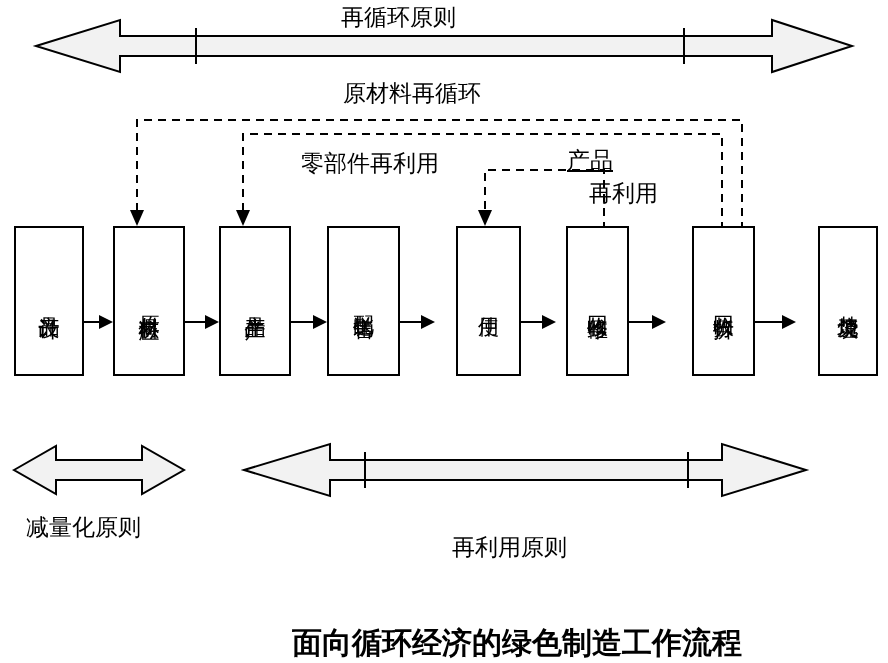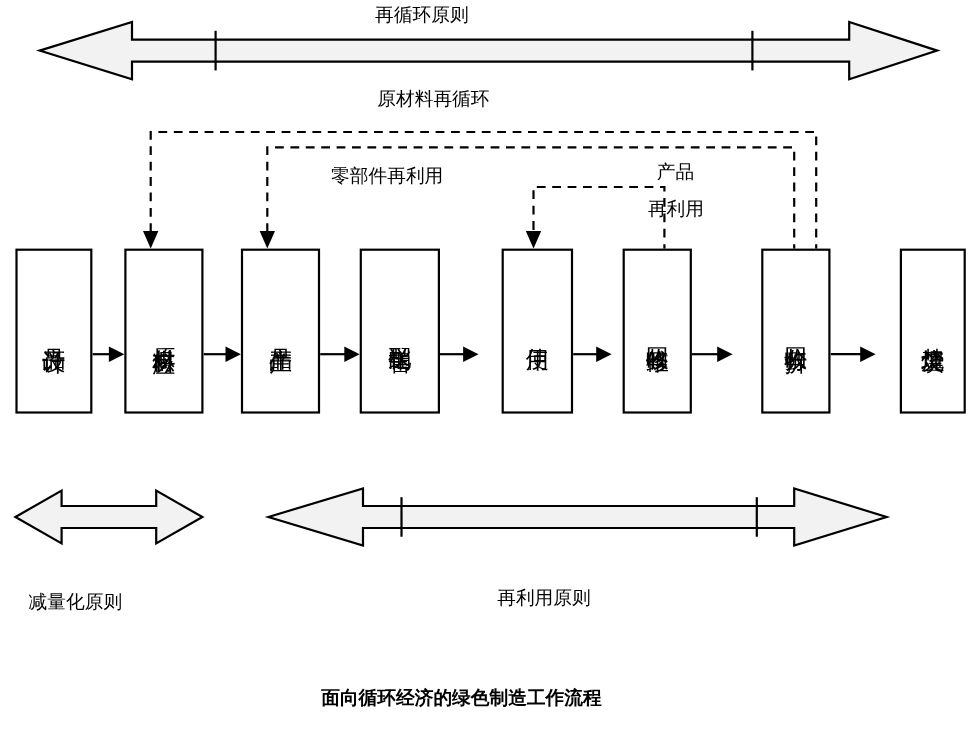--- a/index.html
+++ b/index.html
@@ -51,7 +51,7 @@
     color: #000;
   }
   .lbl-big {
-    font-size: 17px;
+    font-size: 23px;
   }
   .caption {
     position: absolute;

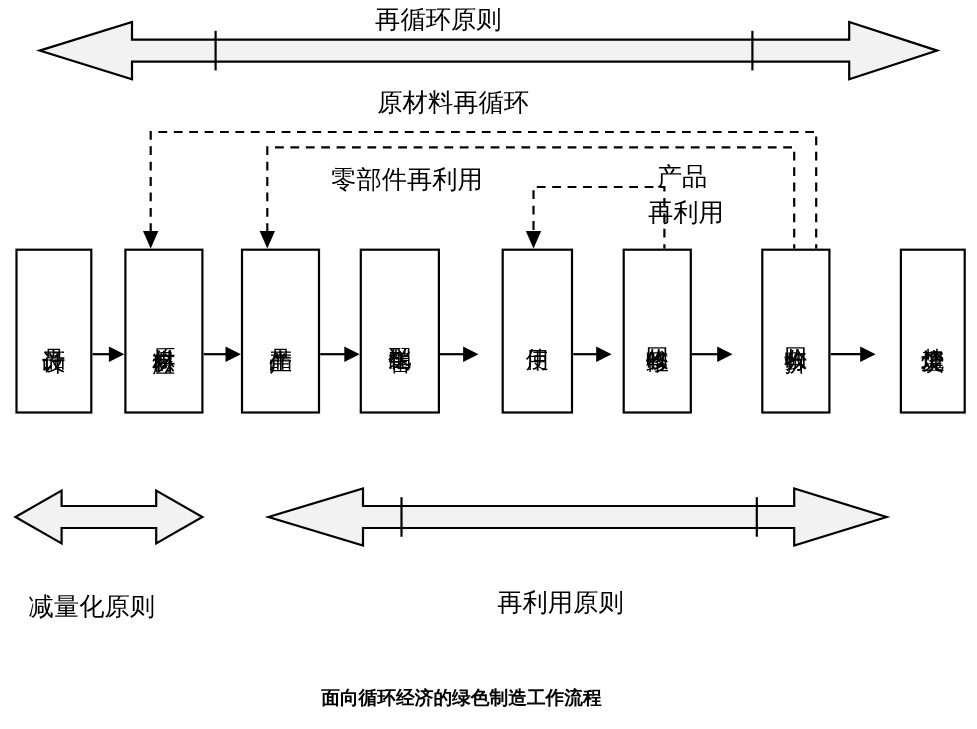--- a/index.html
+++ b/index.html
@@ -161,7 +161,7 @@
 
   <div class="lbl lbl-big" style="left:343px; top:78px;">原材料再循环</div>
 
-  <div class="lbl lbl-big" style="left:597px; top:145px;">产品</div>
+  <div class="lbl lbl-big" style="left:567px; top:145px;text-decoration:underline;">产品</div>
 
   <div class="lbl lbl-big" style="left:589px; top:178px;text-align:center;">再利用</div>
 

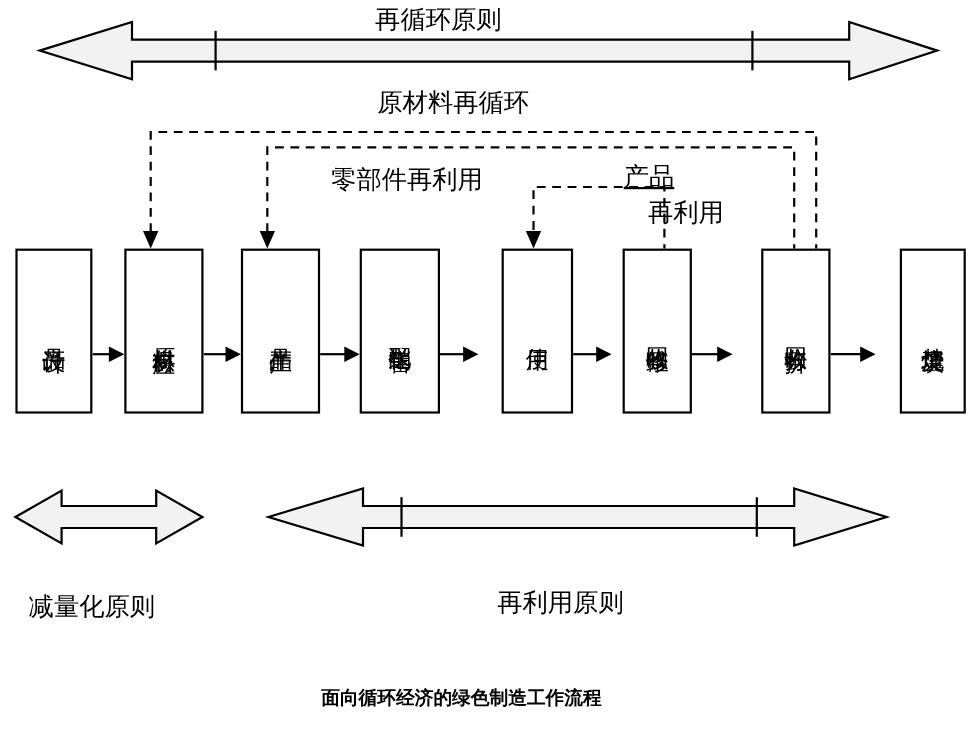--- a/index.html
+++ b/index.html
@@ -165,7 +165,7 @@
 
   <div class="lbl lbl-big" style="left:589px; top:178px;text-align:center;">再利用</div>
 
-  <div class="lbl lbl-big" style="left:26px; top:536px;text-align:center;">减量化原则</div>
+  <div class="lbl lbl-big" style="left:26px; top:512px;text-align:center;">减量化原则</div>
 
   <div class="lbl lbl-big" style="left:452px; top:516px;margin-top:16px;">再利用原则</div>
 

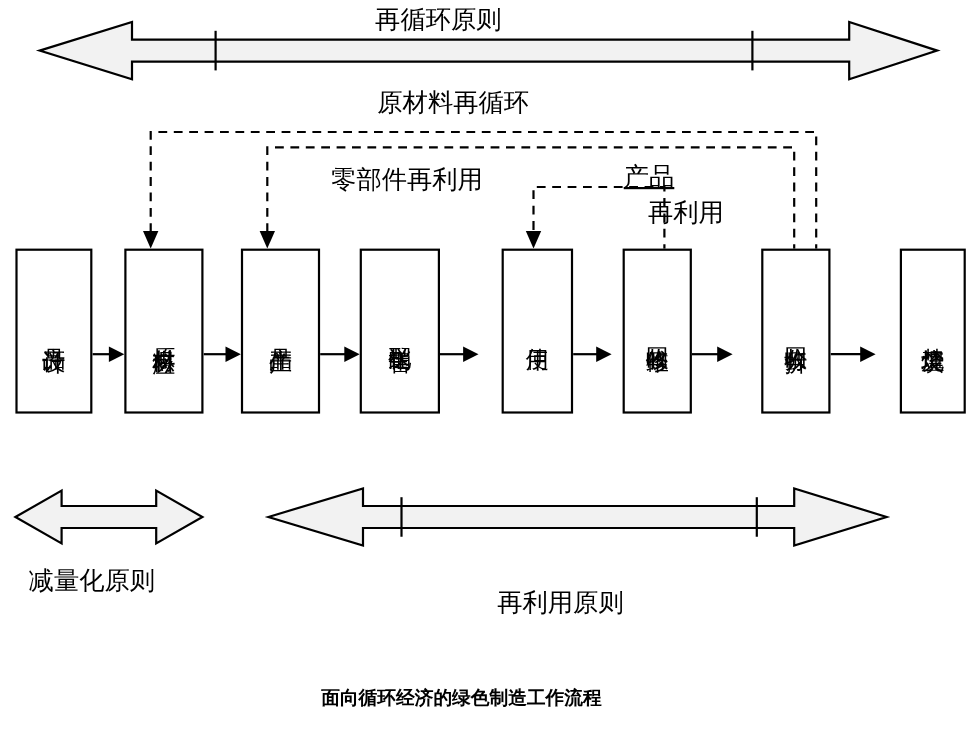--- a/index.html
+++ b/index.html
@@ -55,7 +55,7 @@
   }
   .caption {
     position: absolute;
-    font-size: 17px;
+    font-size: 30px;
     font-weight: bold;
     white-space: nowrap;
   }

